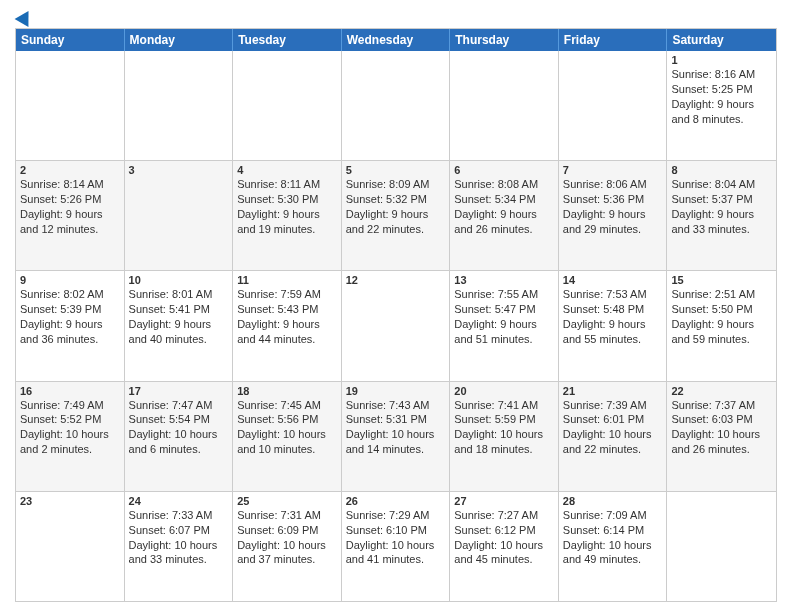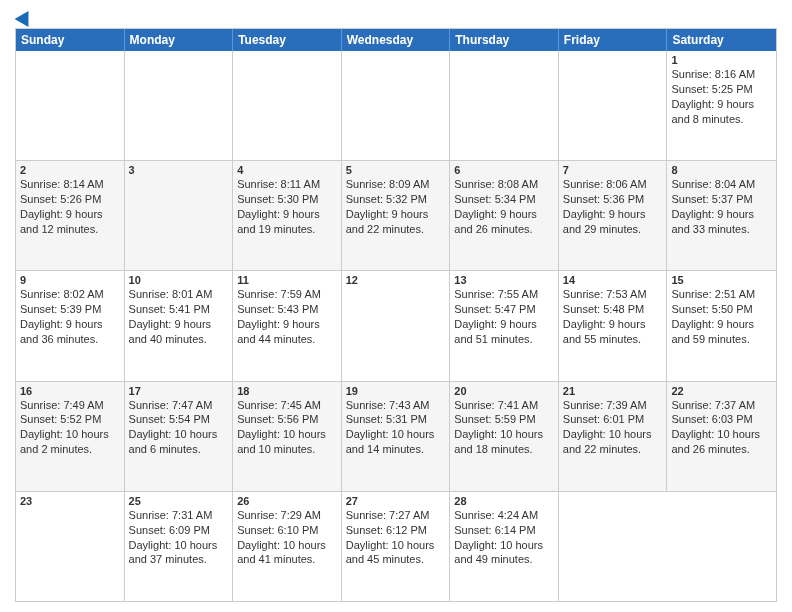--- a/index.html
+++ b/index.html
@@ -288,6 +288,12 @@
             <span class="day-num">23</span>
           </div>
           <div class="cal-cell">
+            <span class="day-num">24</span>
+            <div class="day-info">Sunrise: 7:33 AM
+Sunset: 6:07 PM
+Daylight: 10 hours and 33 minutes.</div>
+          </div>
+          <div class="cal-cell">
             <span class="day-num">25</span>
             <div class="day-info">Sunrise: 7:31 AM
 Sunset: 6:09 PM

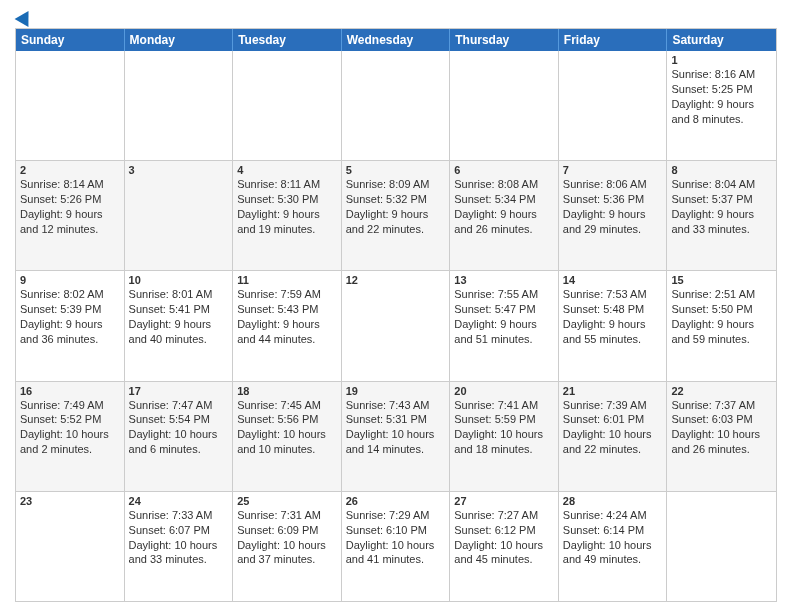--- a/index.html
+++ b/index.html
@@ -313,7 +313,7 @@
           </div>
           <div class="cal-cell">
             <span class="day-num">28</span>
-            <div class="day-info">Sunrise: 4:24 AM
+            <div class="day-info">Sunrise: 7:09 AM
 Sunset: 6:14 PM
 Daylight: 10 hours and 49 minutes.</div>
           </div>

